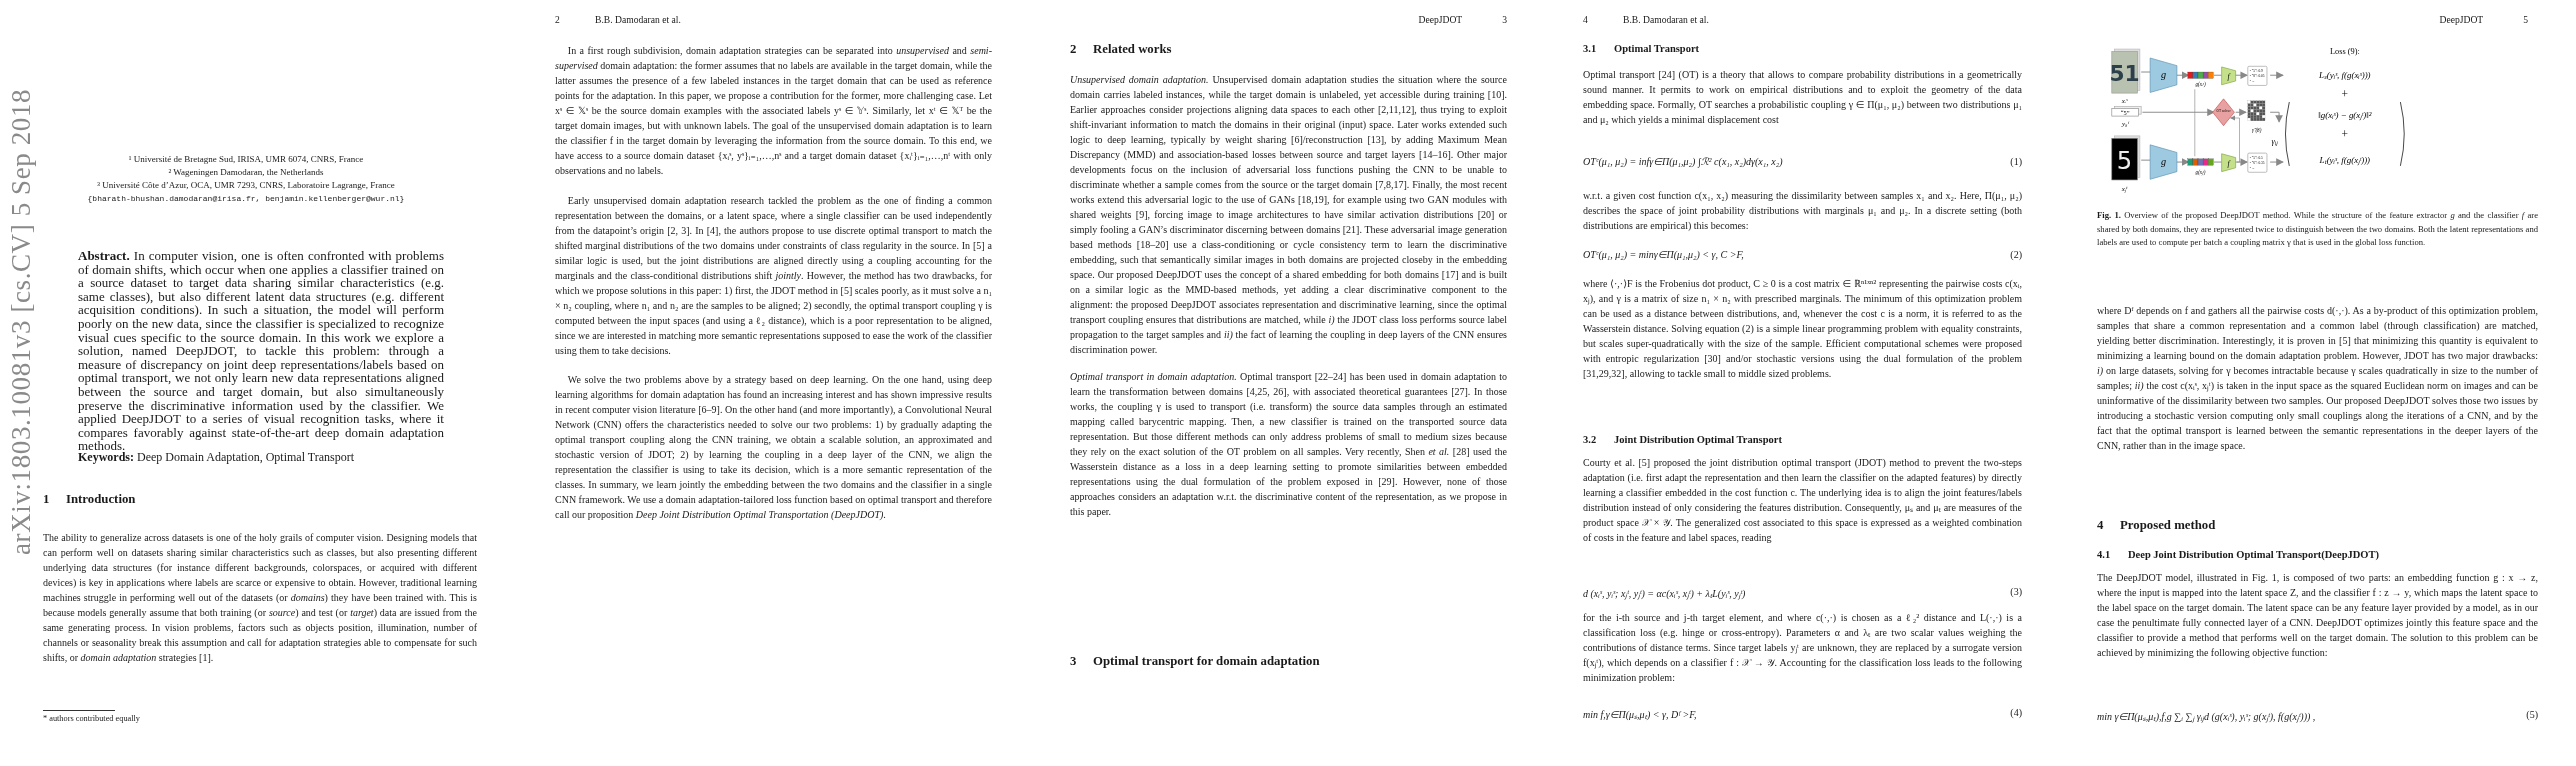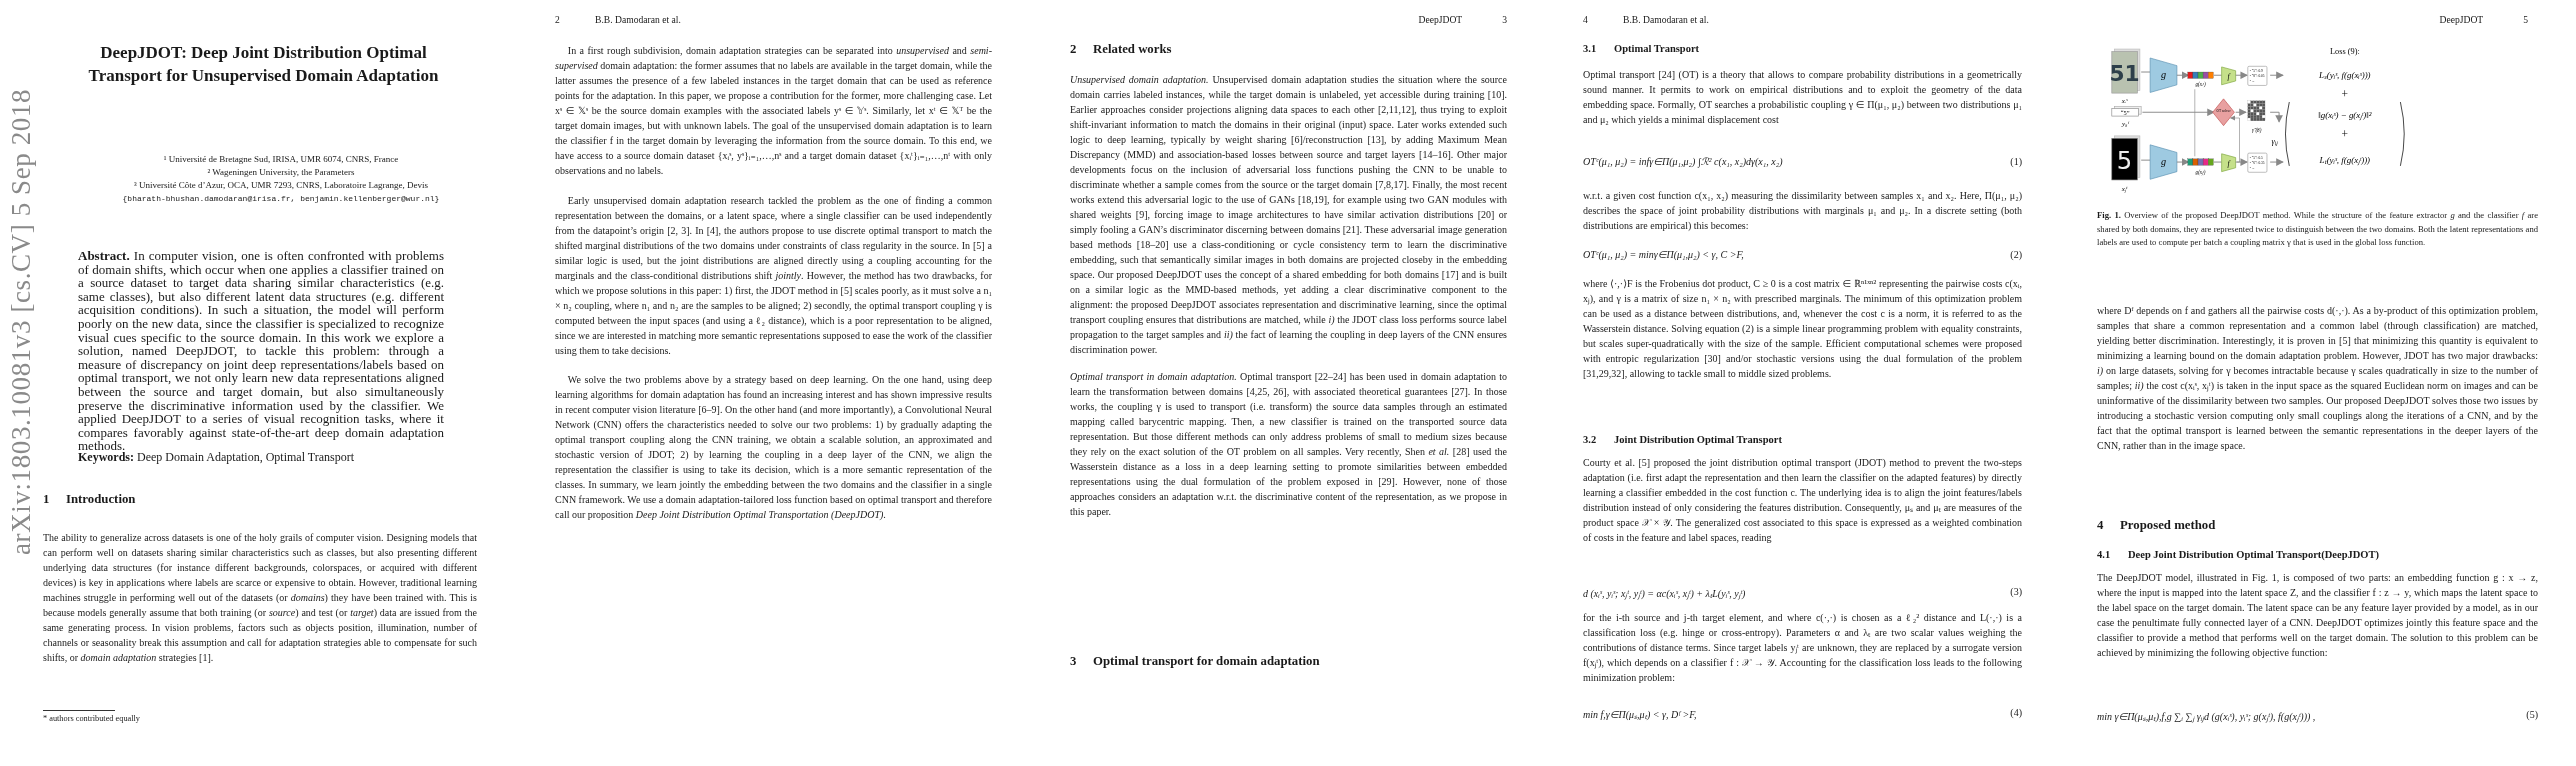--- a/index.html
+++ b/index.html
@@ -49,10 +49,6 @@
 
 <div class="page p1">
   <div class="arxiv">arXiv:1803.10081v3  [cs.CV]  5 Sep 2018</div>
-  <h1 class="title">
-    <span>DeepJDOT: Deep Joint Distribution Optimal</span><br>
-    <span>Transport for Unsupervised Domain Adaptation</span>
-  </h1>
   <div class="affil">
     <div>¹  Université de Bretagne Sud, IRISA, UMR 6074, CNRS, France</div>
     <div>²  Wageningen University, the Parameters</div>

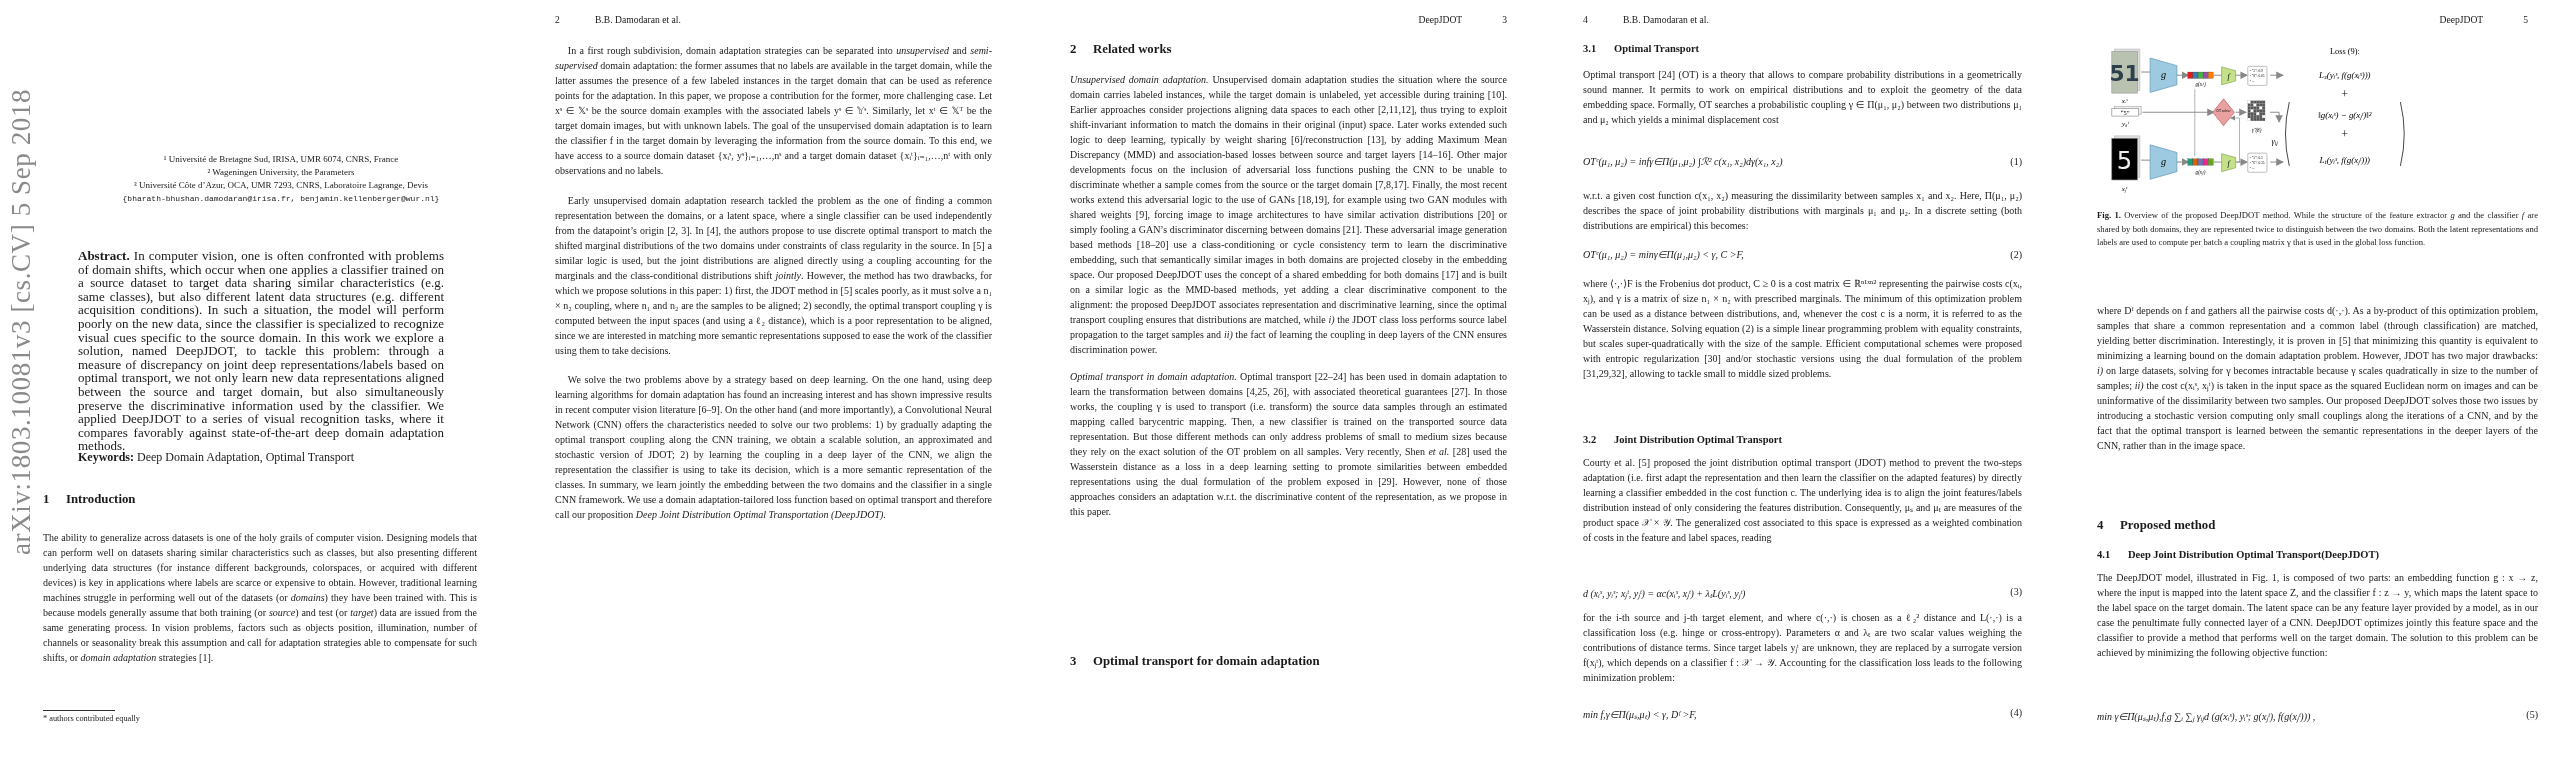--- a/index.html
+++ b/index.html
@@ -18,7 +18,7 @@
              text-align:center; margin:0; position:absolute; top:41px; left:25.5px; width:476px; }
   .authors { position:absolute; top:112px; left:25.5px; width:476px; text-align:center;
              font-family:"Liberation Serif", serif; font-size:10.5px; line-height:14.7px; }
-  .affil { position:absolute; top:153px; left:43px; width:476px; text-align:center;
+  .affil { position:absolute; top:153px; left:8px; width:476px; text-align:center;
            font-family:"Liberation Serif", serif; font-size:9px; line-height:13px; }
   .email { font-family:"Liberation Mono", monospace; font-size:8px; }
   .arxiv { position:absolute; left:6.4px; top:555px; transform-origin:0 0; transform:rotate(-90deg);

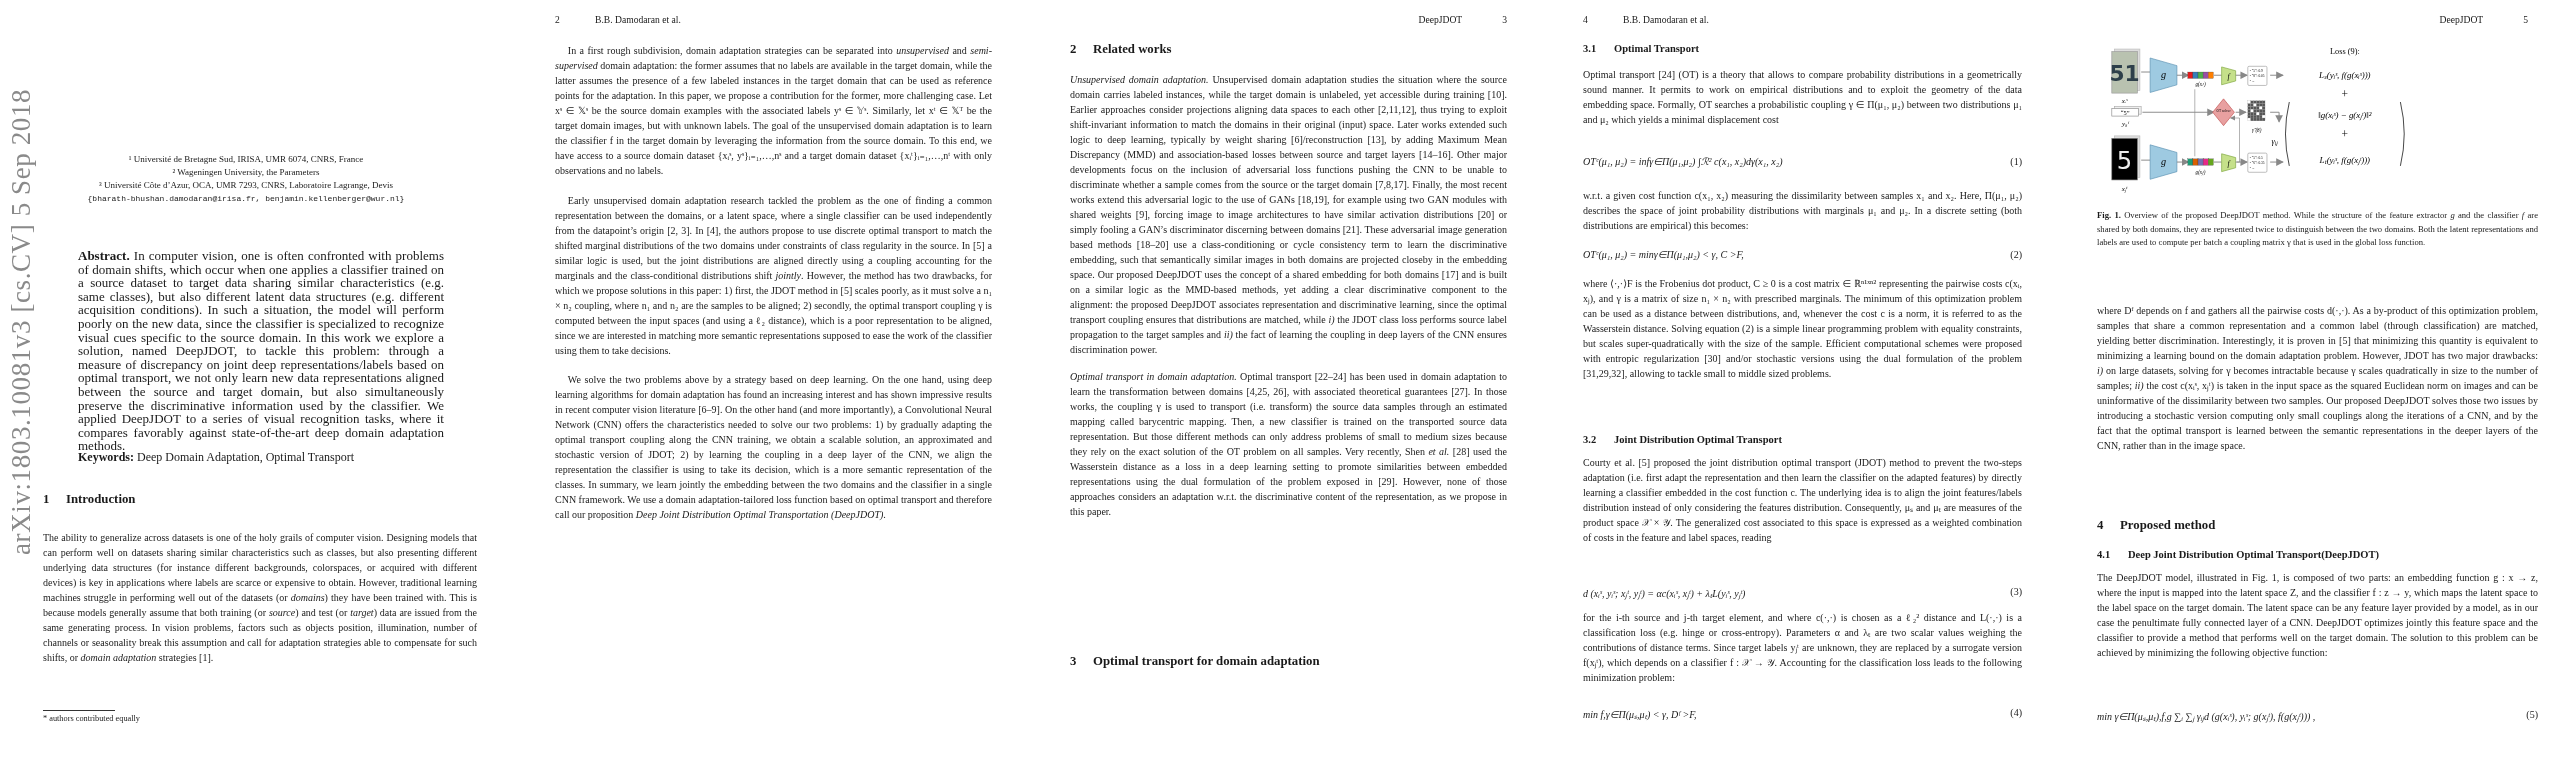--- a/index.html
+++ b/index.html
@@ -51,7 +51,7 @@
   <div class="arxiv">arXiv:1803.10081v3  [cs.CV]  5 Sep 2018</div>
   <div class="affil">
     <div>¹  Université de Bretagne Sud, IRISA, UMR 6074, CNRS, France</div>
-    <div>²  Wageningen University, the Parameters</div>
+    <div>²  Wageningen Damodaran, the Netherlands</div>
     <div>³  Université Côte d’Azur, OCA, UMR 7293, CNRS, Laboratoire Lagrange, Devis</div>
     <div class="email">{bharath-bhushan.damodaran@irisa.fr, benjamin.kellenberger@wur.nl}</div>
   </div>

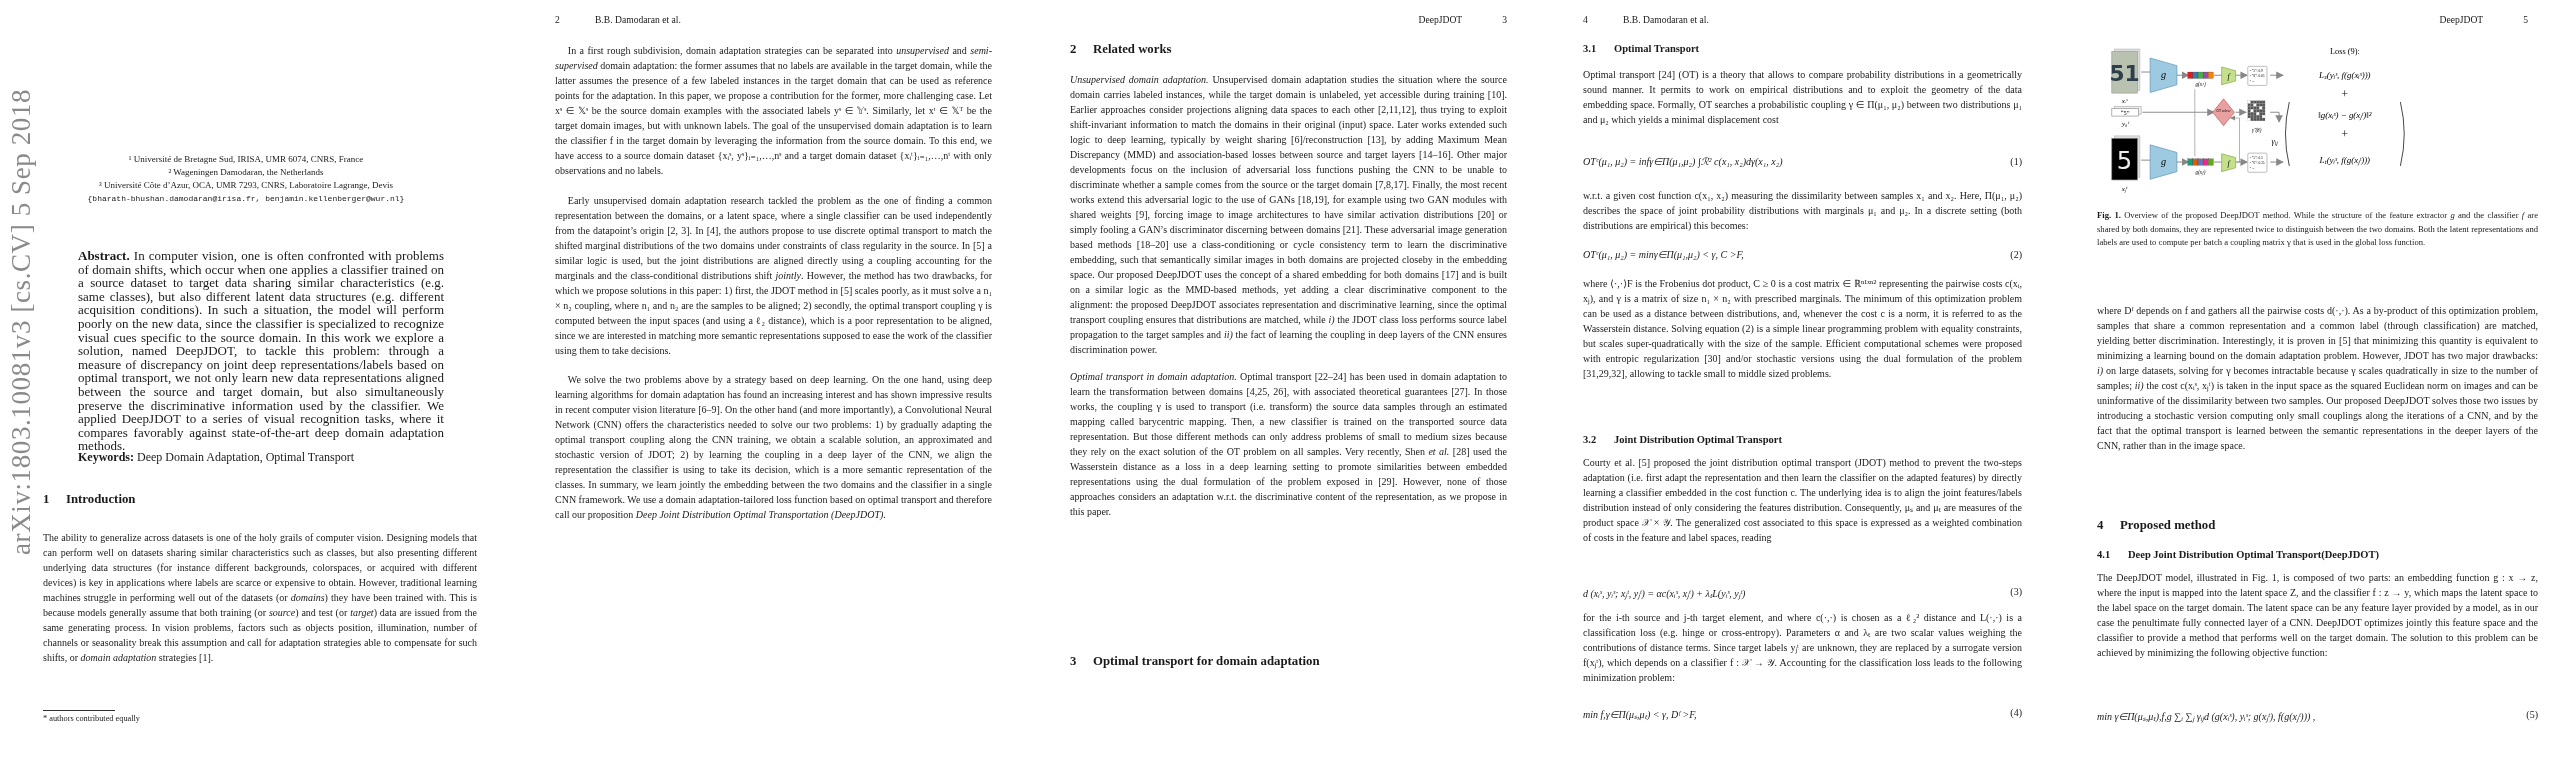--- a/index.html
+++ b/index.html
@@ -52,7 +52,7 @@
   <div class="affil">
     <div>¹  Université de Bretagne Sud, IRISA, UMR 6074, CNRS, France</div>
     <div>²  Wageningen Damodaran, the Netherlands</div>
-    <div>³  Université Côte d’Azur, OCA, UMR 7293, CNRS, Laboratoire Lagrange, Devis</div>
+    <div>³  Université Côte d’Azur, OCA, UMR 7293, CNRS, Laboratoire Lagrange, France</div>
     <div class="email">{bharath-bhushan.damodaran@irisa.fr, benjamin.kellenberger@wur.nl}</div>
   </div>
   <div class="abstract">

